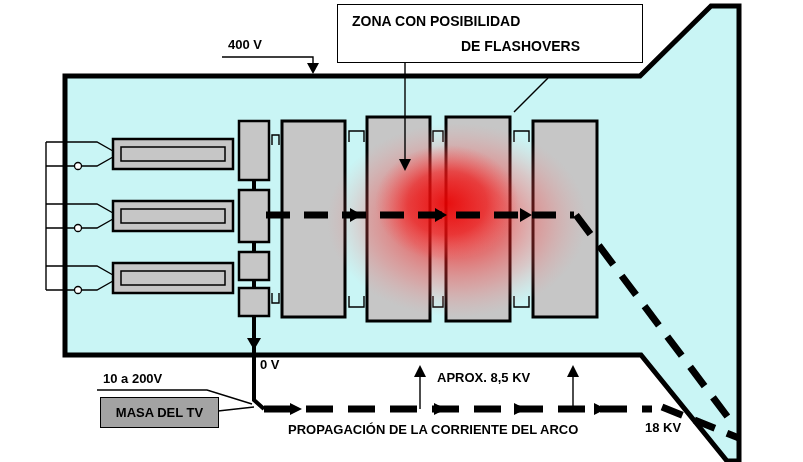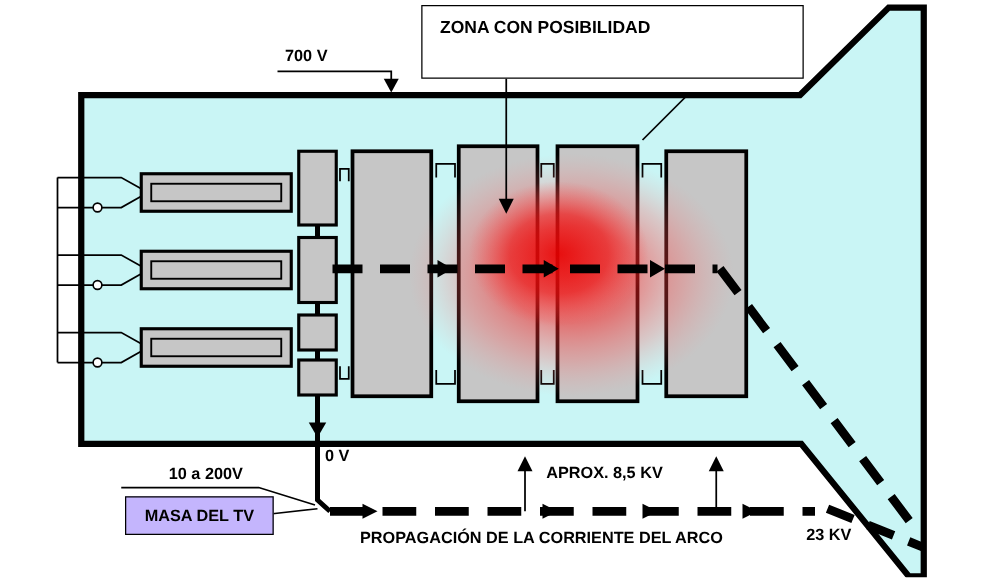--- a/index.html
+++ b/index.html
@@ -154,7 +154,7 @@
     <div class="zona-line1">ZONA CON POSIBILIDAD</div>
   </div>
 
-  <div class="lbl" style="left:228px; top:37px;">700 V</div>
+  <div class="lbl" style="left:228px; top:37px;">400 V</div>
 
   <div class="lbl" style="left:103px; top:371px;margin-left:32px;">10 a 200V</div>
 

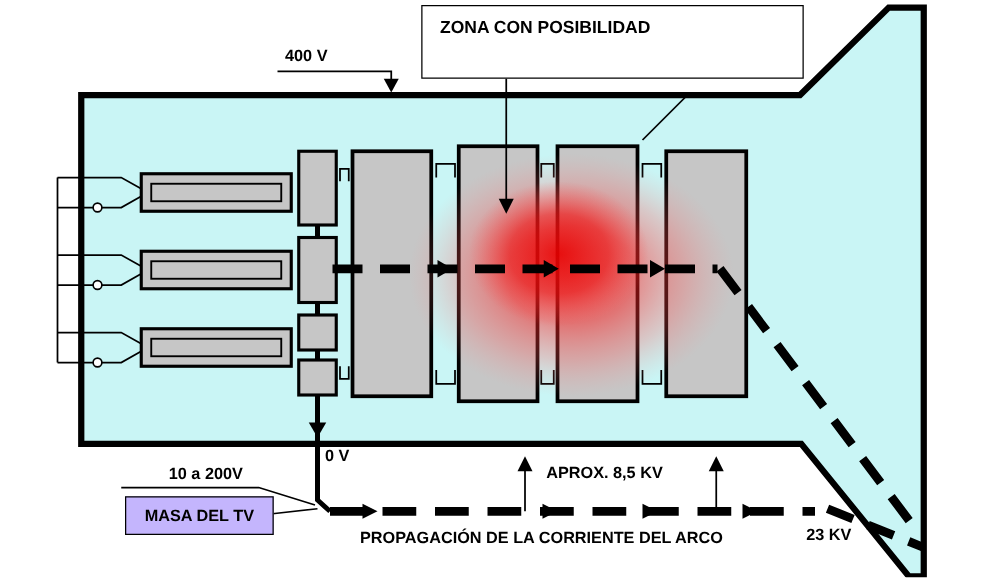--- a/index.html
+++ b/index.html
@@ -152,6 +152,7 @@
 
   <div class="zona-box">
     <div class="zona-line1">ZONA CON POSIBILIDAD</div>
+    <div class="zona-line2">DE FLASHOVERS</div>
   </div>
 
   <div class="lbl" style="left:228px; top:37px;">400 V</div>

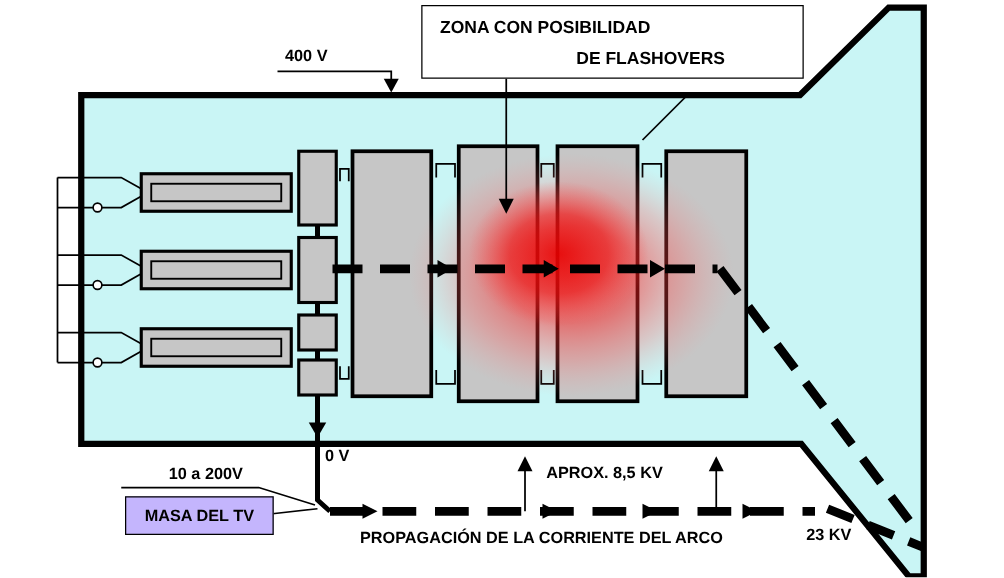--- a/index.html
+++ b/index.html
@@ -157,7 +157,7 @@
 
   <div class="lbl" style="left:228px; top:37px;">400 V</div>
 
-  <div class="lbl" style="left:103px; top:371px;margin-left:32px;">10 a 200V</div>
+  <div class="lbl" style="left:103px; top:371px;">10 a 200V</div>
 
   <div class="masa-box">MASA DEL TV</div>
 

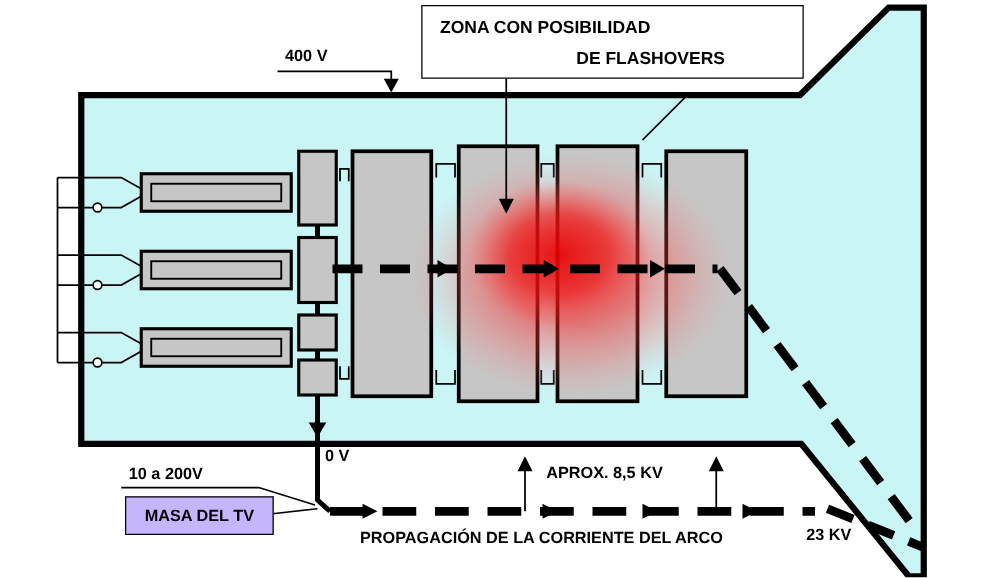--- a/index.html
+++ b/index.html
@@ -23,7 +23,7 @@
   .zona-line2 { position:absolute; left:123px; top:33px; white-space:nowrap; }
   .masa-box {
     position:absolute; left:100px; top:397px; width:117px; height:29px;
-    border:1px solid var(--outline,#000); background:#c4b5fd;
+    border:1px solid var(--outline,#000); background:#a3a3a3;
     font-weight:bold; font-size:13px; color:#000;
     text-align:center; line-height:29px; white-space:nowrap;
   }

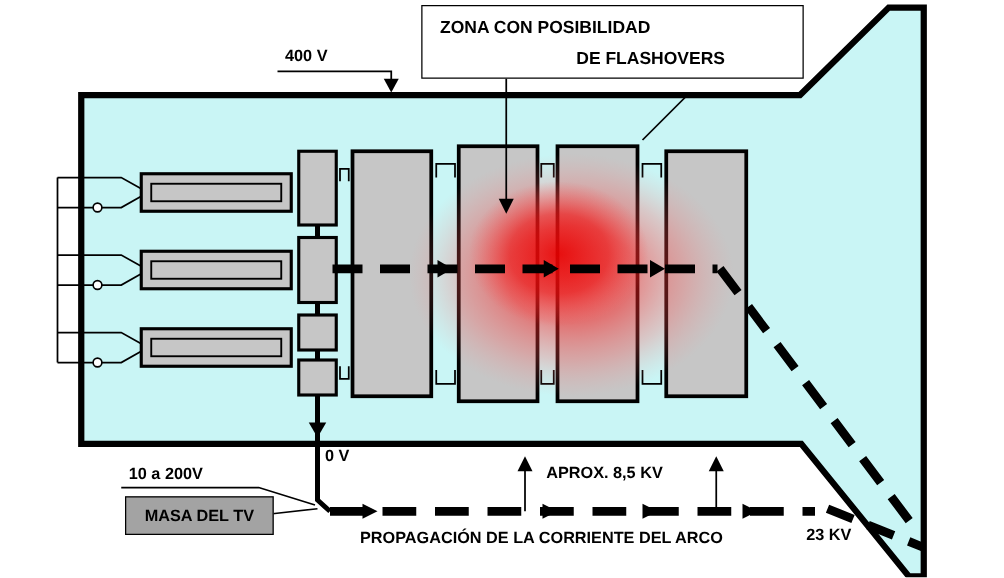--- a/index.html
+++ b/index.html
@@ -167,7 +167,7 @@
 
   <div class="lbl" style="left:288px; top:422px;">PROPAGACIÓN DE LA CORRIENTE DEL ARCO</div>
 
-  <div class="lbl" style="left:645px; top:420px;">23 KV</div>
+  <div class="lbl" style="left:645px; top:420px;">18 KV</div>
 
 </div>
 

